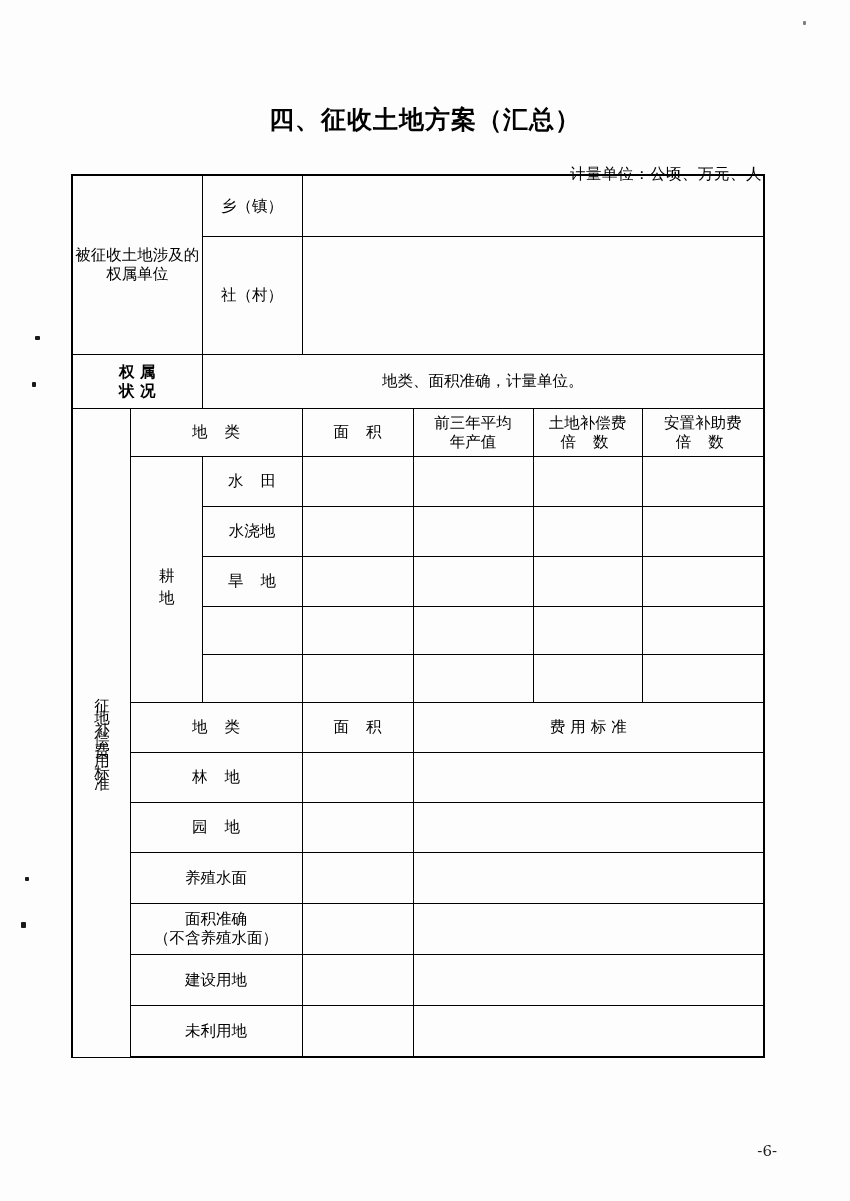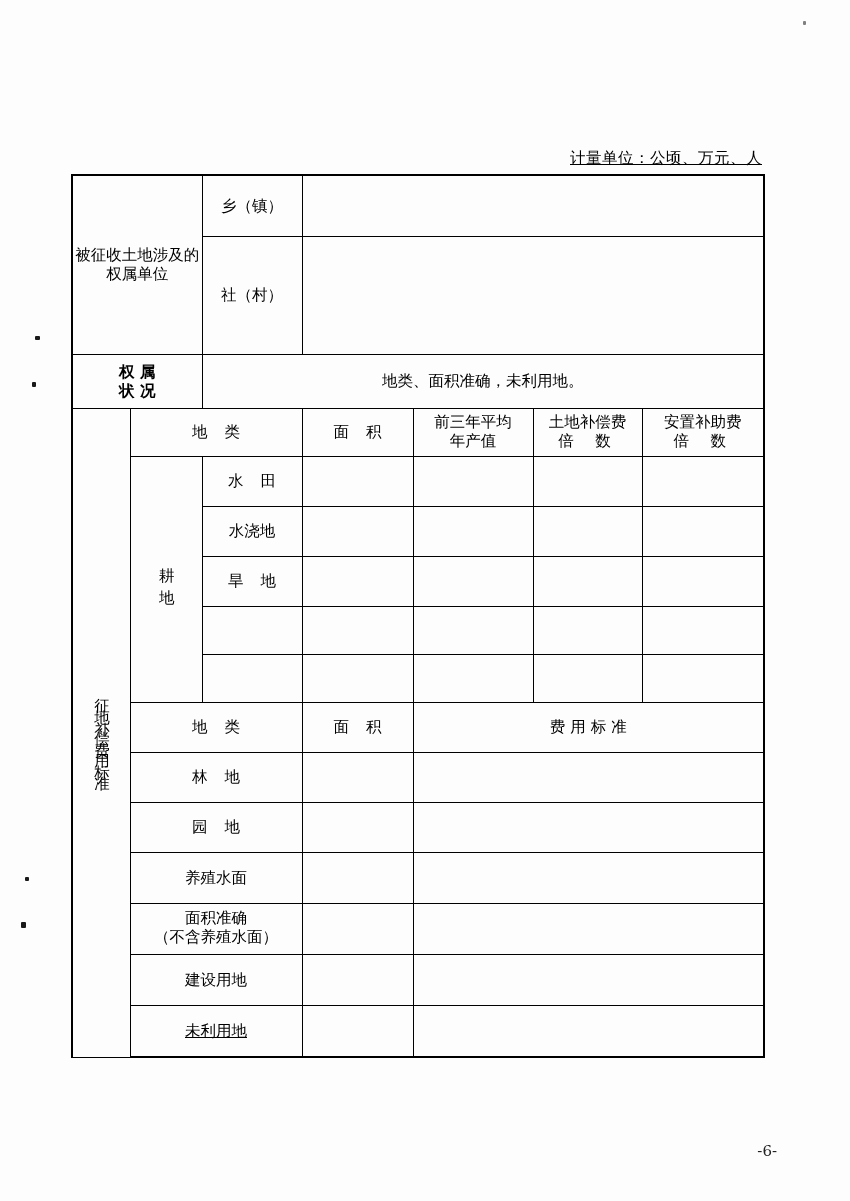--- a/index.html
+++ b/index.html
@@ -140,6 +140,7 @@
   <div class="speck" style="left:25px; top:877px; width:4px; height:4px;"></div>
   <div class="speck" style="left:21px; top:922px; width:5px; height:6px;"></div>
 
+  <div class="doc-title">四、征收土地方案（汇总）</div>
   <div class="unit-line">计量单位：公顷、万元、人</div>
 
   <div class="tbl-wrap">

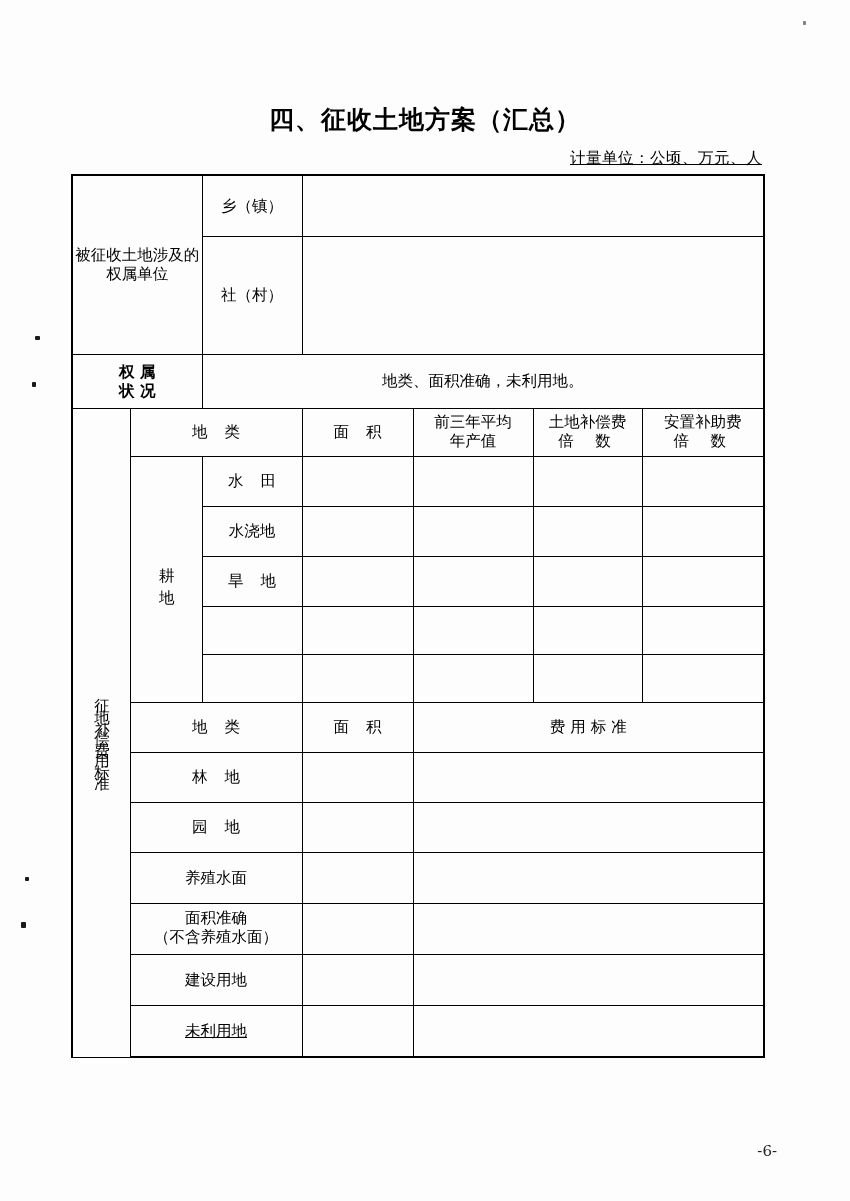--- a/index.html
+++ b/index.html
@@ -37,12 +37,11 @@
 
   .unit-line {
     position: absolute;
-    top: 148px;
+    top: 164px;
     right: 88px;
     font-size: 15.5px;
     font-family: "DejaVu Serif", "Liberation Serif", serif;
     letter-spacing: 0.5px;
-    text-decoration: underline;
   }
 
   

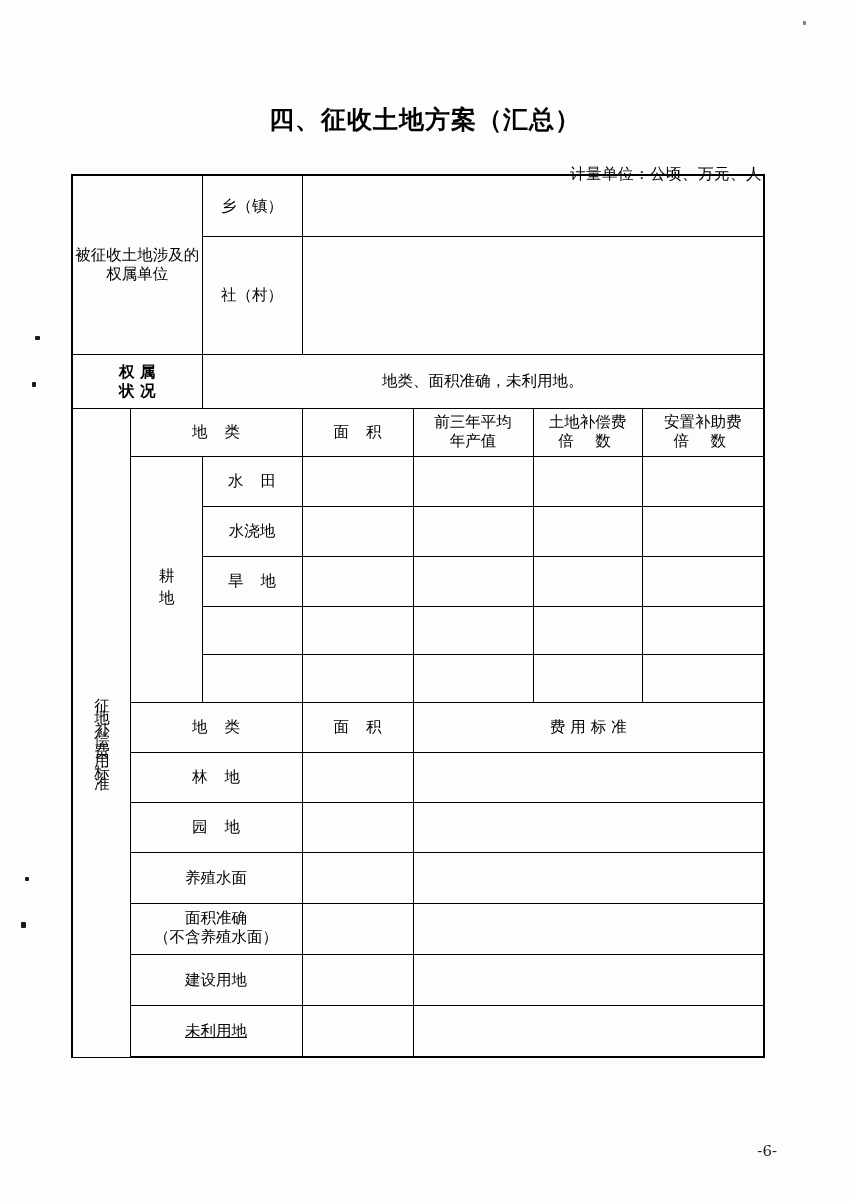--- a/index.html
+++ b/index.html
@@ -171,7 +171,7 @@
             <div>权  属</div>
             <div>状  况</div>
           </td>
-          <td class="outer-right" colspan="5">地类、面积准确，未利用地。</td>
+          <td class="outer-right" colspan="5">地类、面积准确，计量单位。</td>
         </tr>
 
         <tr>

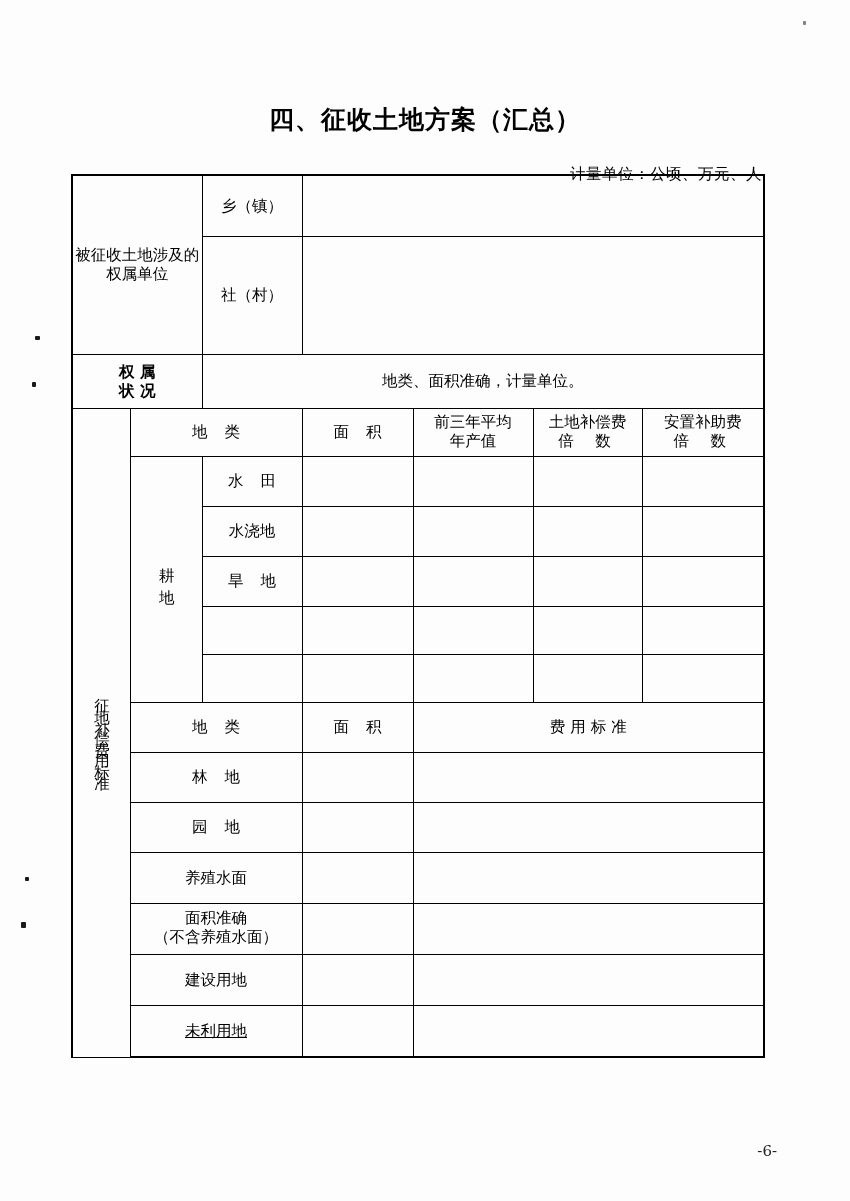--- a/index.html
+++ b/index.html
@@ -74,7 +74,7 @@
   .outer-bot   { border-bottom-width: 2.6px !important; text-decoration: underline; }
   .sp3 { letter-spacing: 6px;  text-indent: 6px; }
 
-  .two-line { line-height: 1.3; font-family: Liberation Mono, monospace; }
+  .two-line { line-height: 1.3; }
 
   
   .vert-cell {

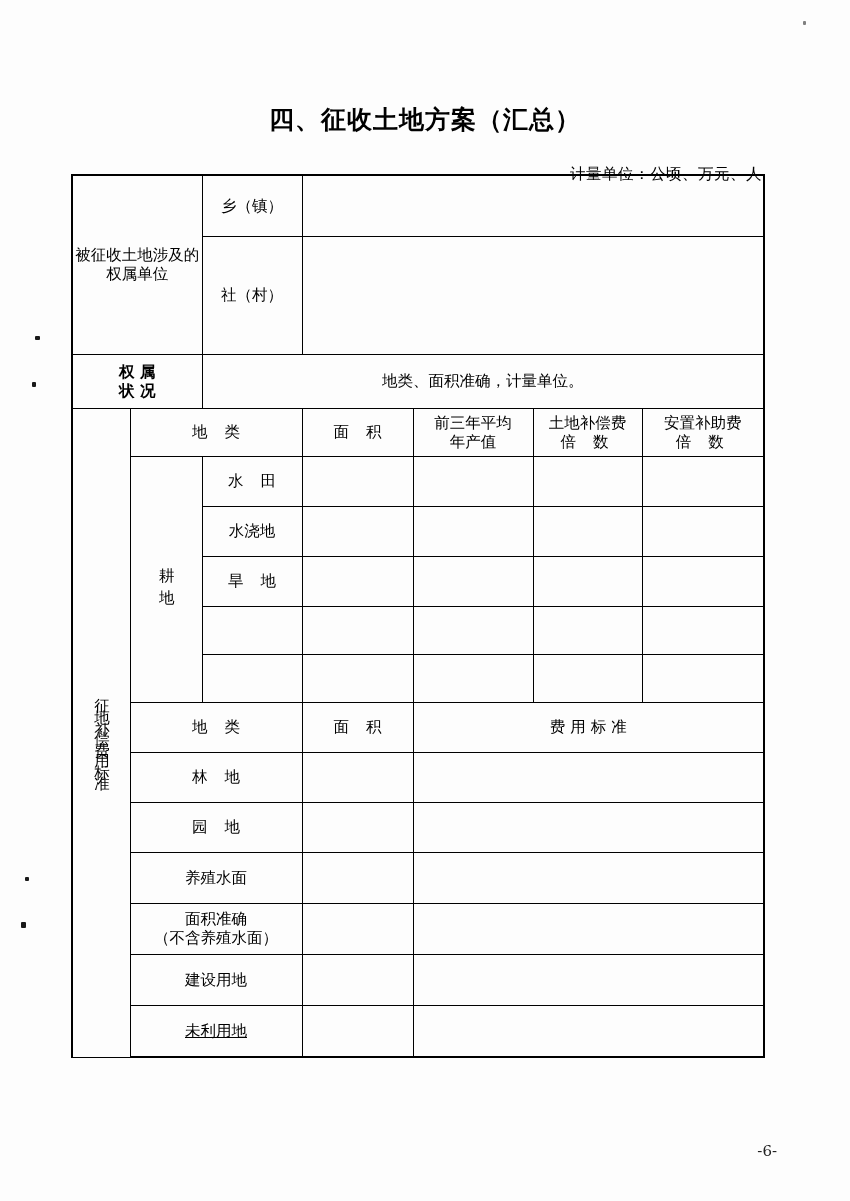--- a/index.html
+++ b/index.html
@@ -71,7 +71,7 @@
   .outer-left  { border-left-width: 2.6px !important; margin-top: 24px; }
   .outer-right { border-right-width: 2.6px !important; }
   .outer-top   { border-top-width: 2.6px !important; }
-  .outer-bot   { border-bottom-width: 2.6px !important; text-decoration: underline; }
+  .outer-bot   { border-bottom-width: 2.6px !important; }
   .sp3 { letter-spacing: 6px;  text-indent: 6px; }
 
   .two-line { line-height: 1.3; }

